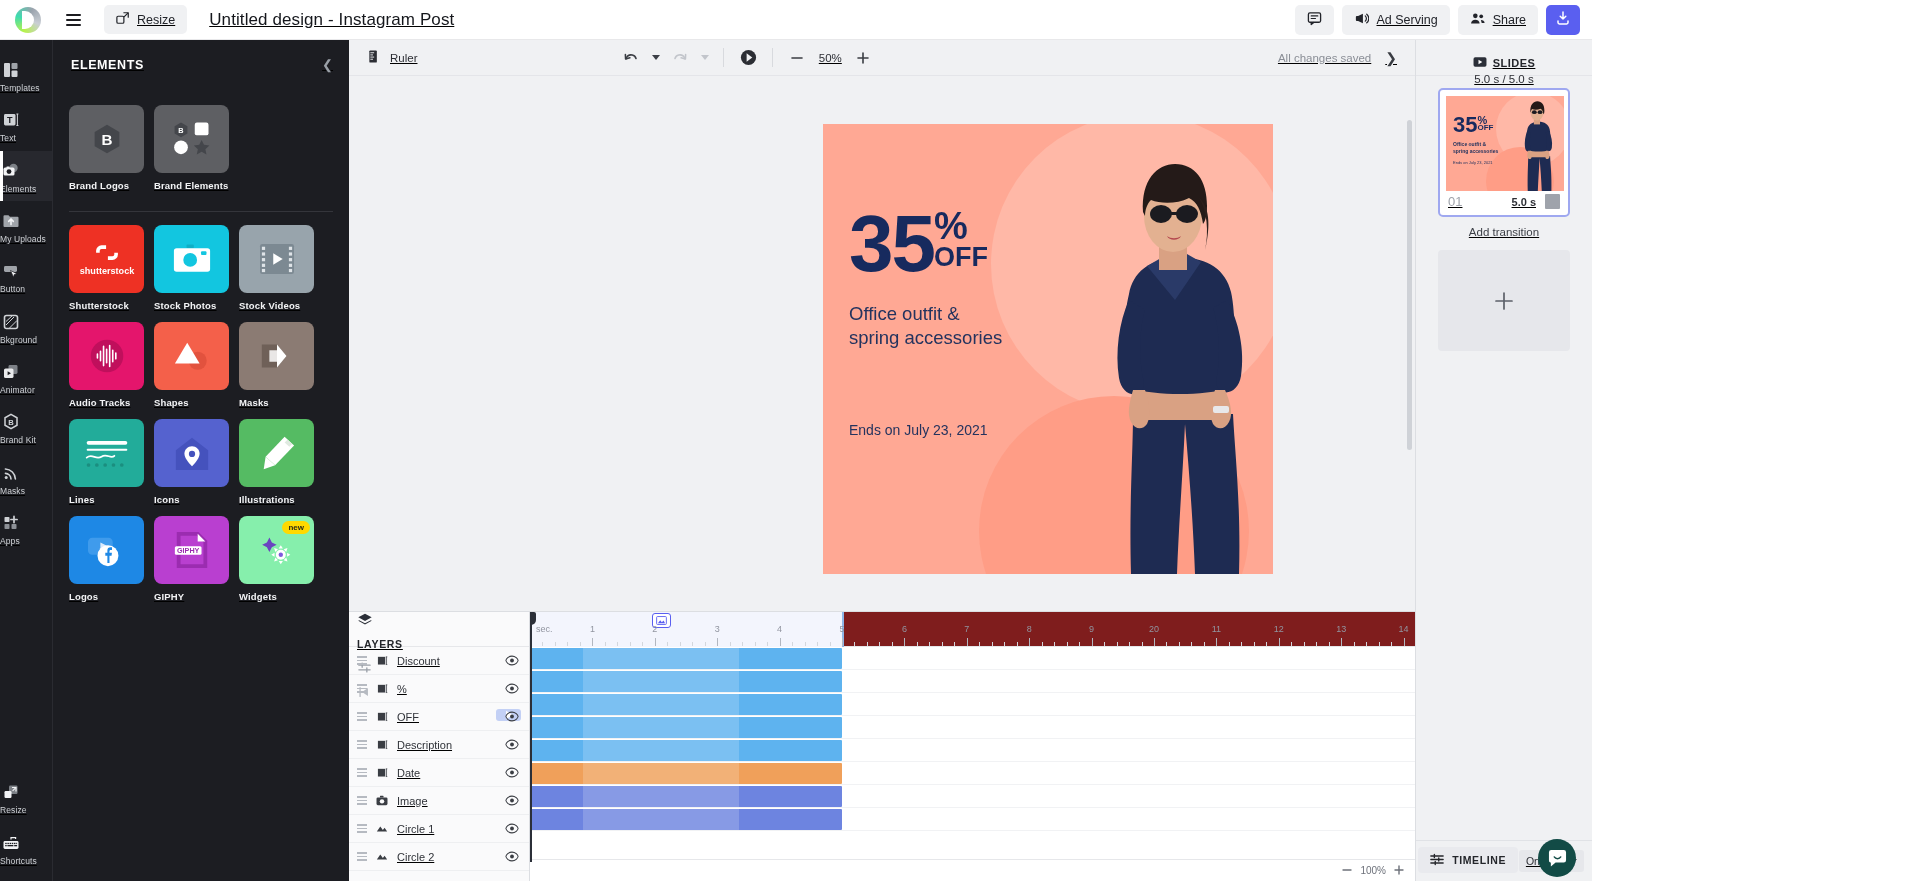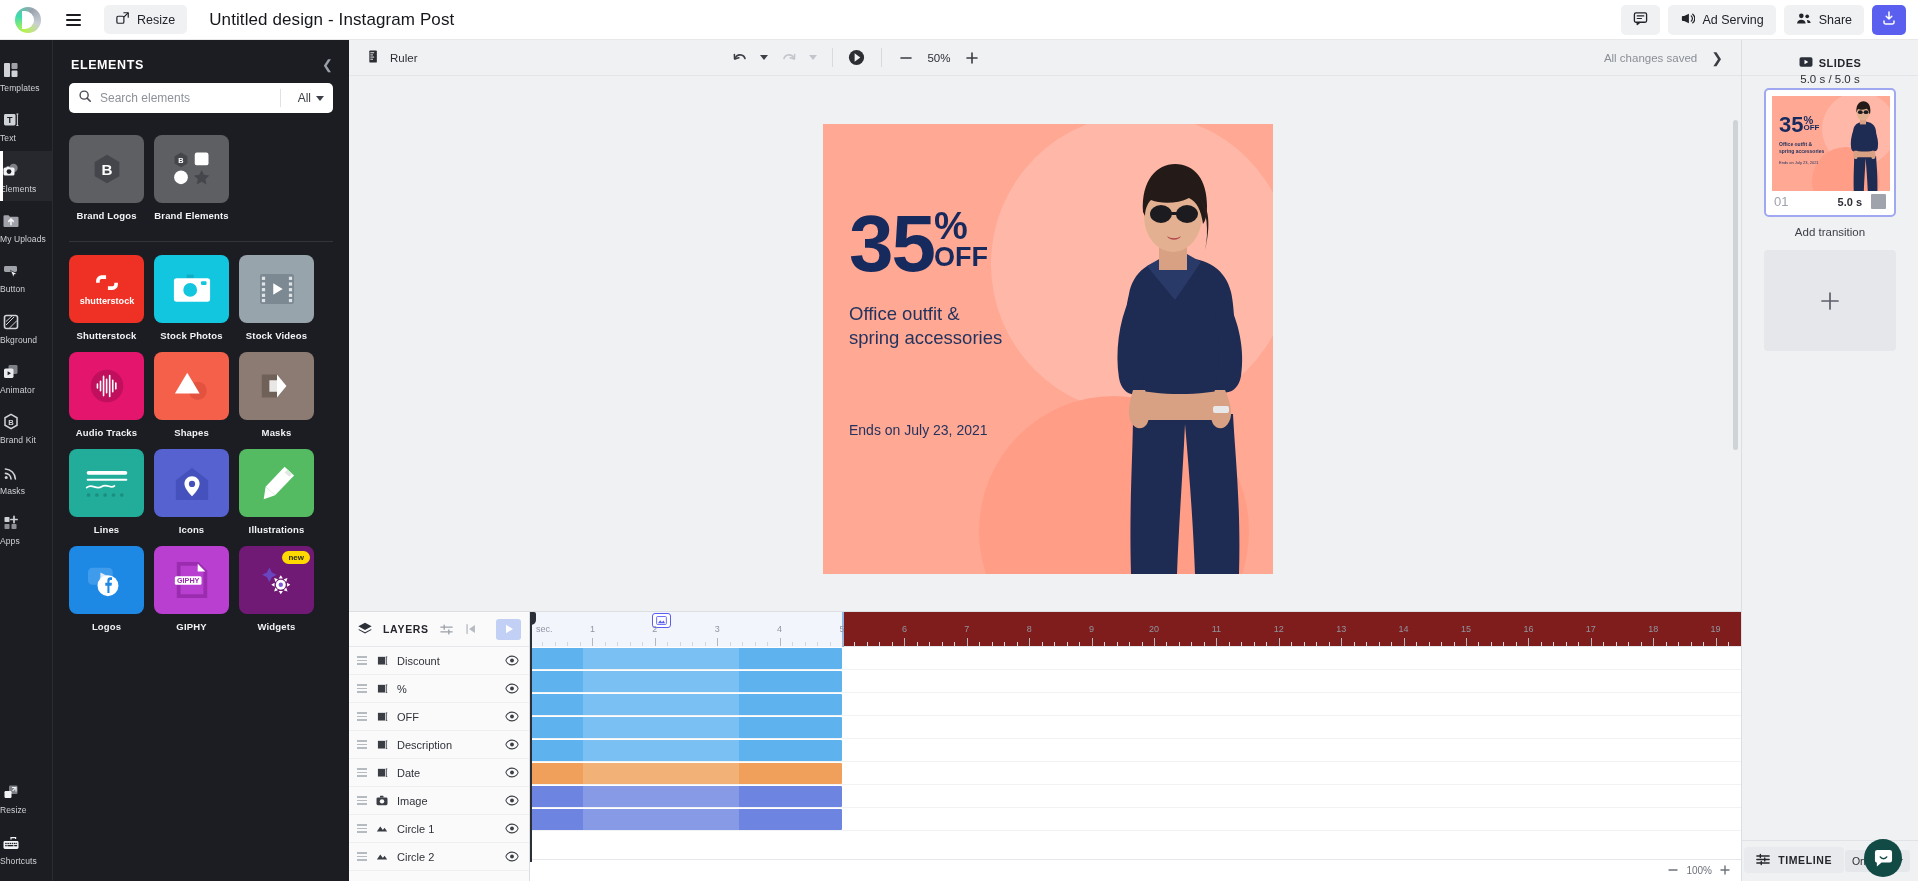--- a/index.html
+++ b/index.html
@@ -9,7 +9,7 @@
     overflow: hidden;
     background: #ffffff;
   }
-  .app { position: relative; width: 1918px; height: 881px; display: flex; flex-direction: column; }
+  .app { position: relative; width: 1592px; height: 881px; display: flex; flex-direction: column; text-decoration: underline; }
 
   
   .topbar {

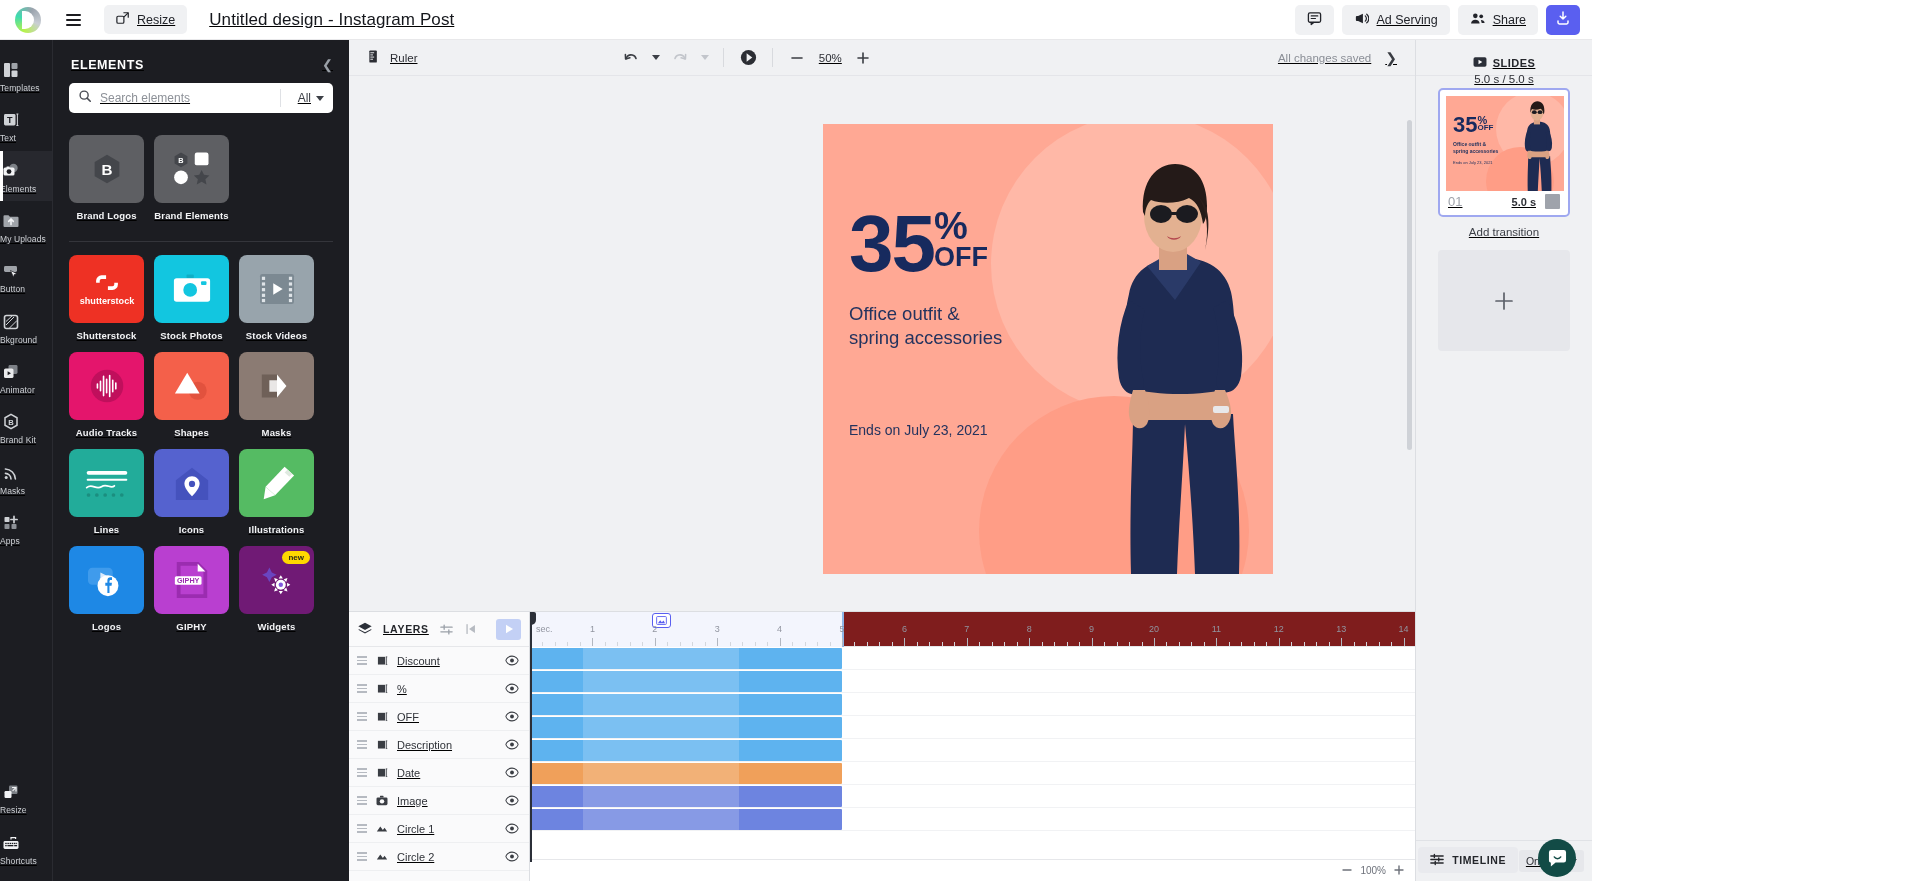--- a/index.html
+++ b/index.html
@@ -421,20 +421,6 @@
       <div class="panel-head">
         <div class="panel-title">ELEMENTS</div>
         <div class="panel-collapse">❮</div>
-      </div>
-      <div class="searchbar">
-        <span>
-          <svg width="14" height="14" viewBox="0 0 16 16">
-              <circle cx="7" cy="7" r="4.6" fill="none" stroke="#4a4d55" stroke-width="1.6"></circle>
-              <path d="M10.4 10.4L14 14" stroke="#4a4d55" stroke-width="1.8" stroke-linecap="round"></path>
-            </svg>
-        </span>
-        <input class="search-input" placeholder="Search elements" style="">
-        <div class="search-div"></div>
-        <div class="search-all">
-          <span>All</span>
-          <span class="caret-dn"></span>
-        </div>
       </div>
 
       <div class="tiles">

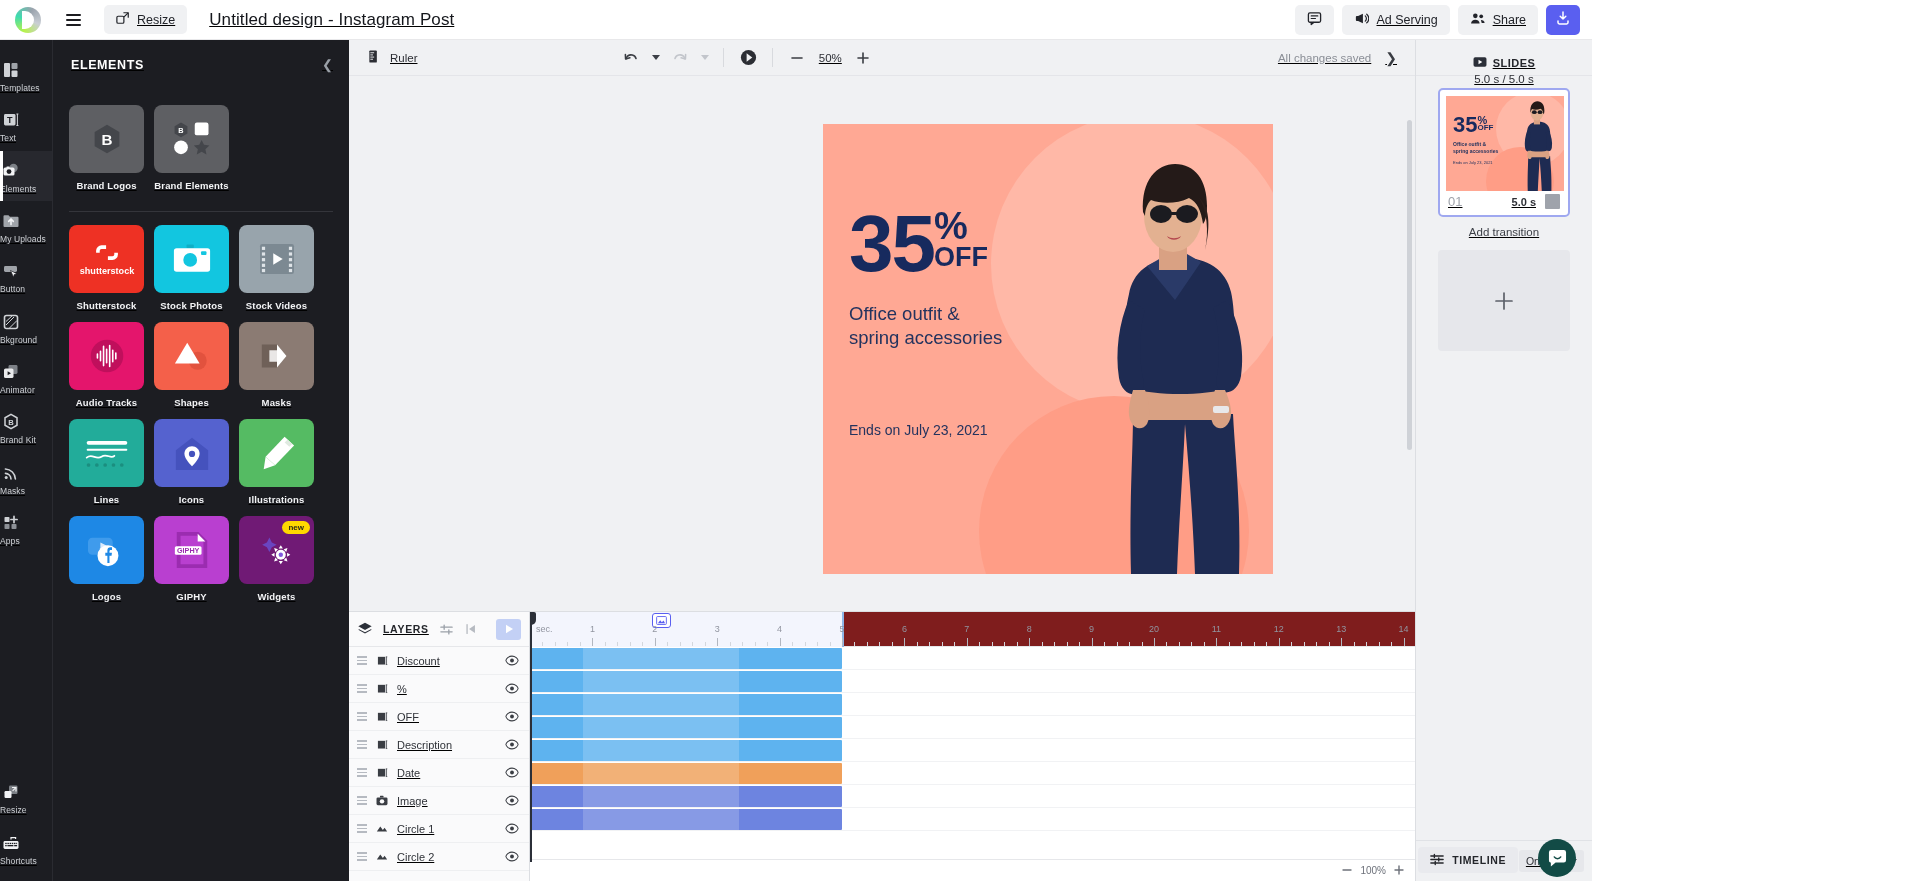--- a/index.html
+++ b/index.html
@@ -94,7 +94,7 @@
     width: 75px; height: 68px; border-radius: 8px; display: flex; align-items: center;
     justify-content: center; position: relative; overflow: hidden;
   }
-  .tile-lab { margin-top: 7px; font-size: 9.5px; color: #f2f3f5; text-align: center; font-weight: bold; letter-spacing: .15px; }
+  .tile-lab { margin-top: 7px; font-size: 9.5px; color: #f2f3f5; text-align: left; font-weight: bold; letter-spacing: .15px; }
   .tiles-div { width: 100%; height: 1px; background: #34353b; margin: 9px 0 2px; }
   .badge-new {
     position: absolute; top: 5px; right: 4px; background: #ffd900; color: #2b2b16; font-size: 8px;

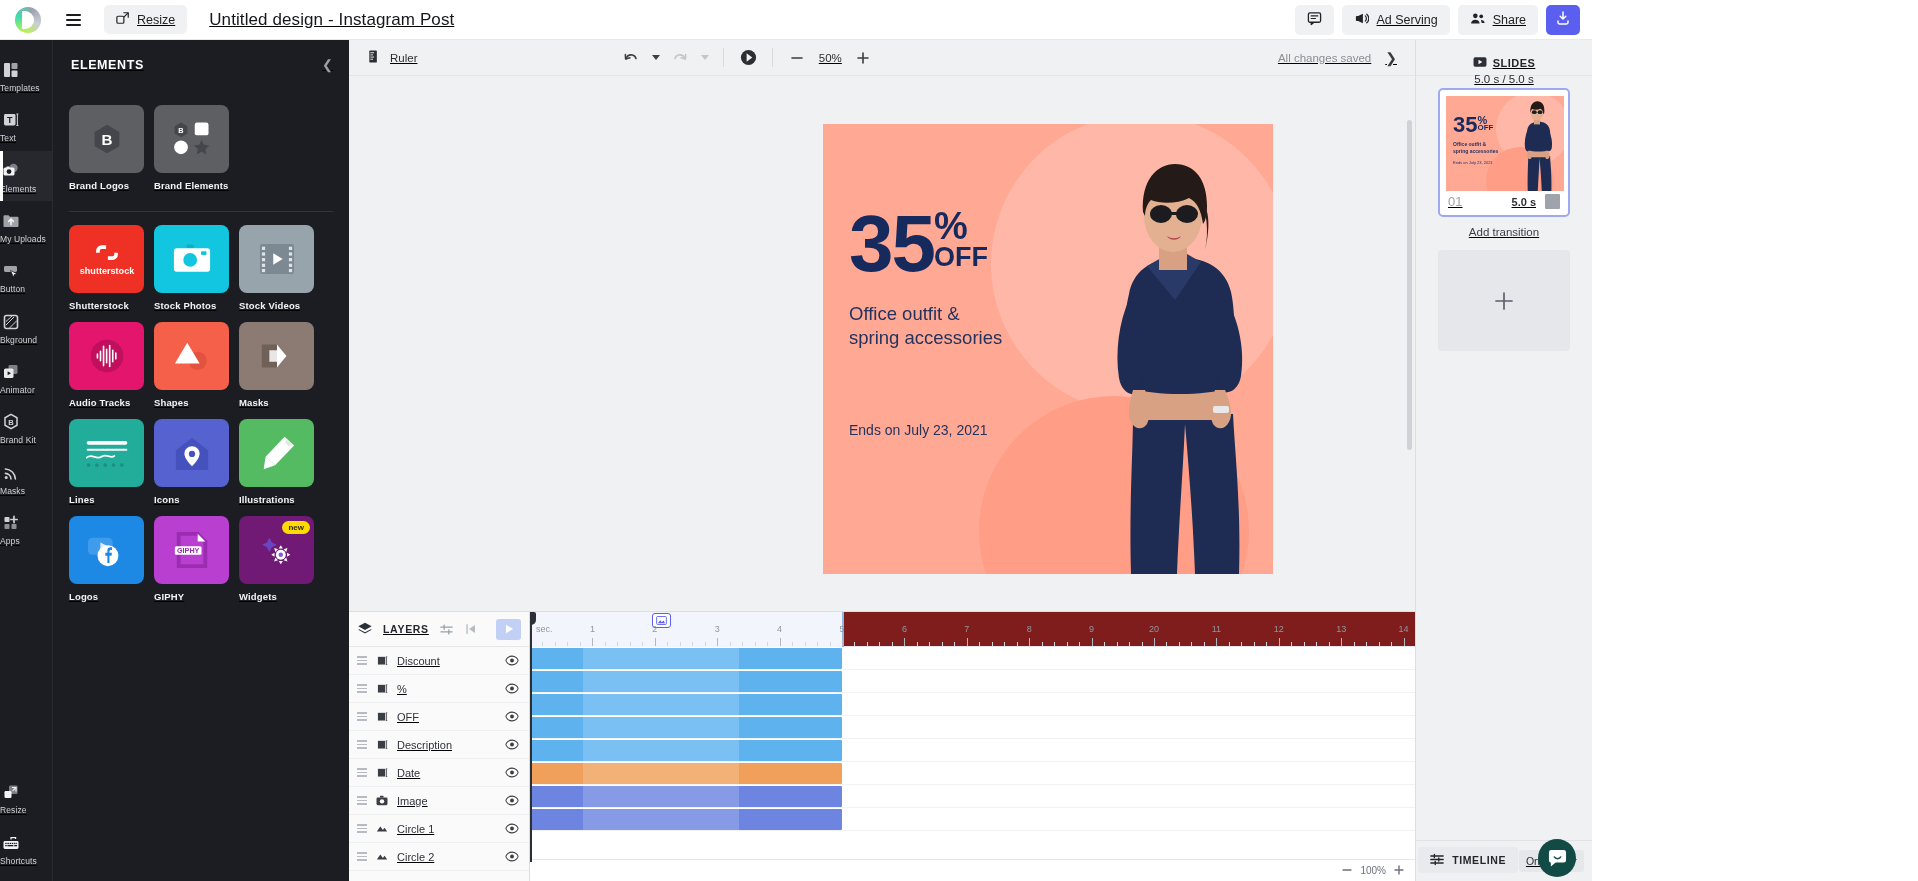--- a/index.html
+++ b/index.html
@@ -583,7 +583,7 @@
           <div class="tile-lab">GIPHY</div>
         </div>
         <div class="tile">
-          <div class="tile-box" style="background:#701a75">
+          <div class="tile-box" style="background:#86efac">
             <span class="badge-new">new</span>
             <svg width="42" height="40" viewBox="0 0 44 42">
                 <path d="M14 8l2.6 5 5 2.6-5 2.6-2.6 5-2.6-5-5-2.6 5-2.6z" fill="#6a45c0"></path>

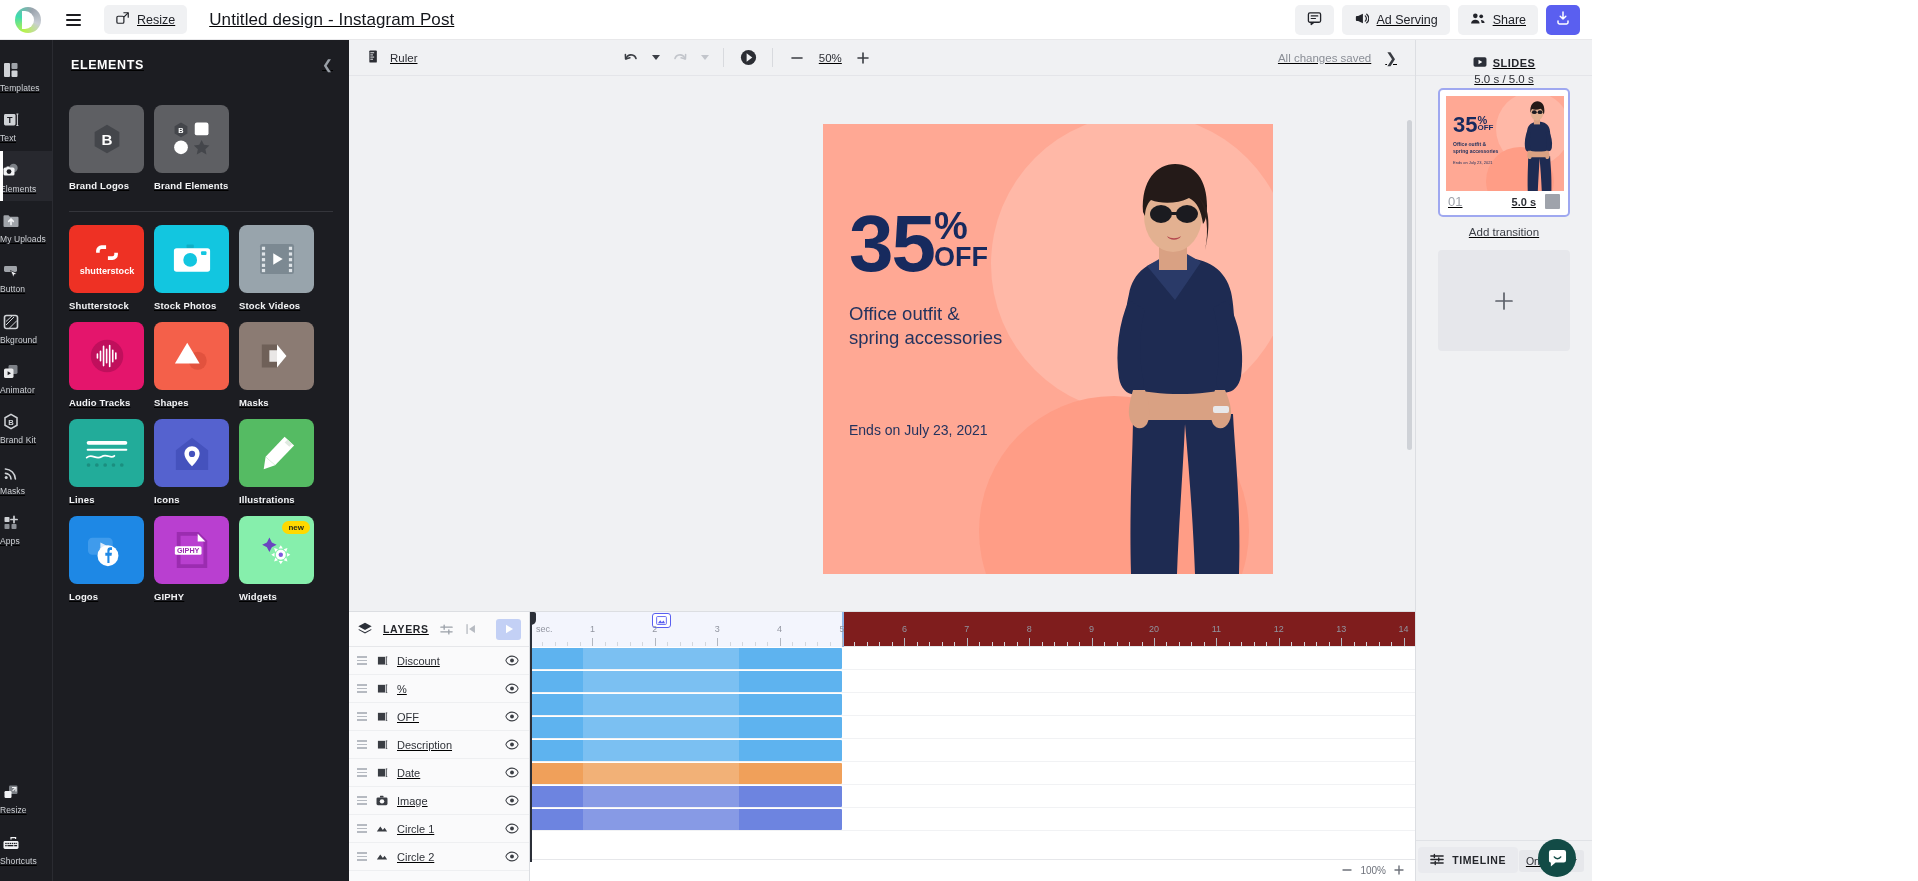--- a/index.html
+++ b/index.html
@@ -141,7 +141,7 @@
   
   .timeline { height: 270px; flex: 0 0 270px; background: #ffffff; display: flex; border-top: 1px solid #dcdee2; }
   .layers { width: 181px; flex: 0 0 181px; border-right: 1px solid #dcdee2; display: flex; flex-direction: column; background: #fafafb; }
-  .layers-head { height: 35px; display: flex; align-items: center; gap: 10px; padding: 0 8px; border-bottom: 1px solid #e6e7ea; }
+  .layers-head { height: 35px; display: flex; align-items: flex-start; gap: 10px; padding: 0 8px; border-bottom: 1px solid #e6e7ea; flex-direction: column; }
   .layers-title { font-size: 10.5px; font-weight: bold; letter-spacing: .7px; color: #24262b; }
   .lh-ic { color: #9aa0a8; cursor: pointer; display: flex; align-items: center; }
   .play-sm { margin-left: auto; width: 25px; height: 21px; background: #c3d0f5; border-radius: 3px; display: flex; align-items: center; justify-content: center; cursor: pointer; }

